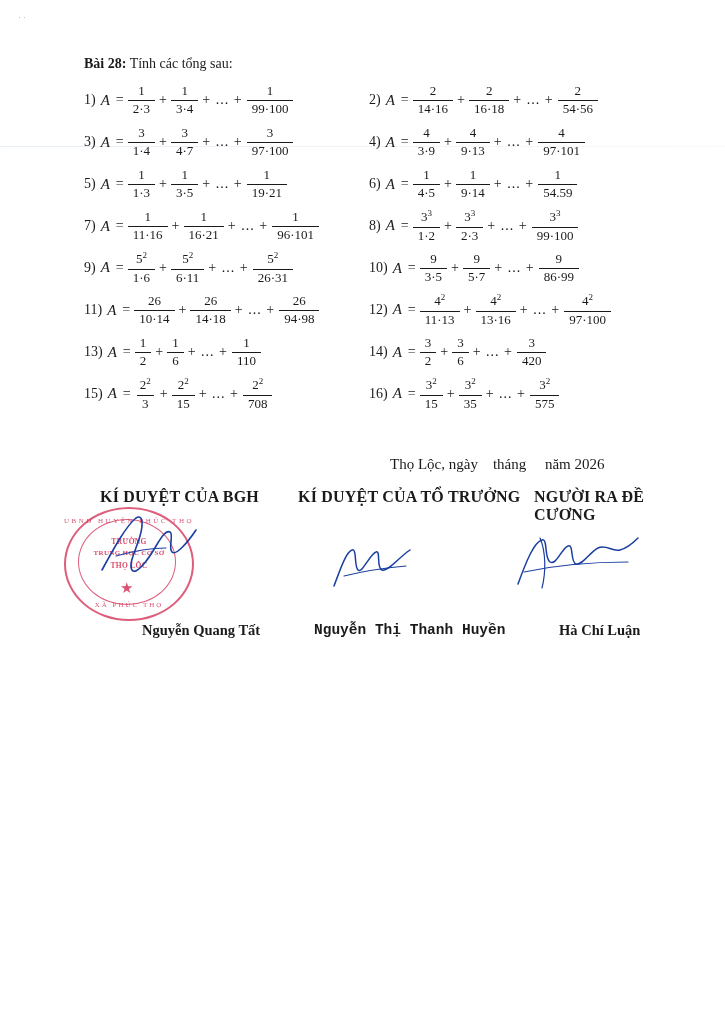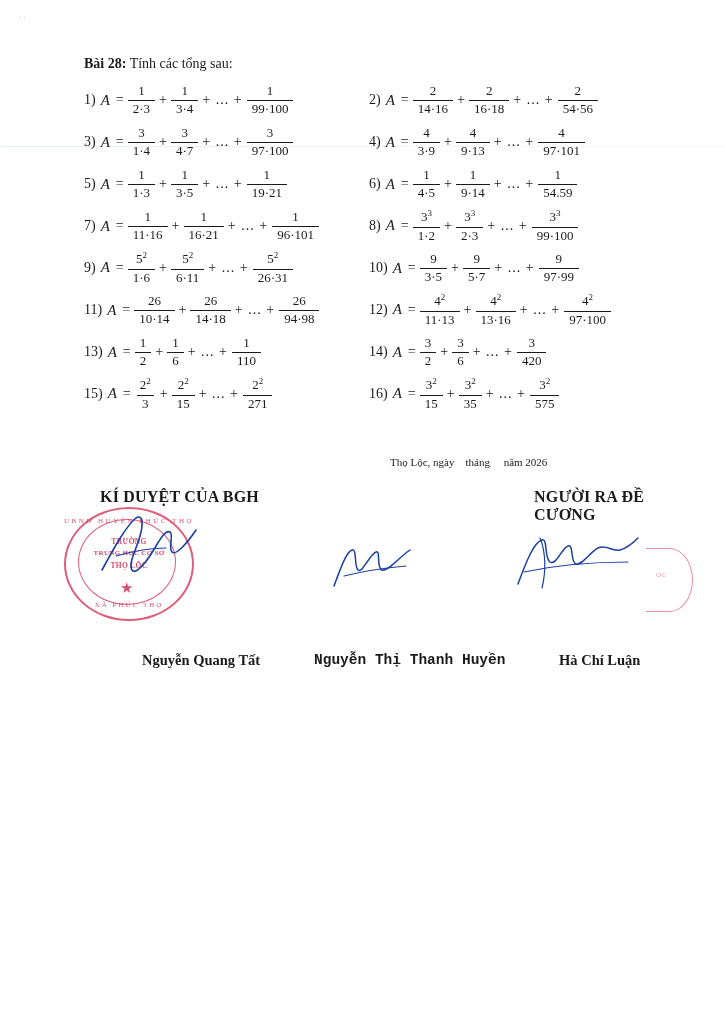--- a/index.html
+++ b/index.html
@@ -477,7 +477,7 @@
             <span class="dots">+ ... +</span>
             <span class="frac">
               <span class="n">9</span>
-              <span class="d">97·99</span>
+              <span class="d">86·99</span>
             </span>
           </span>
         </div>

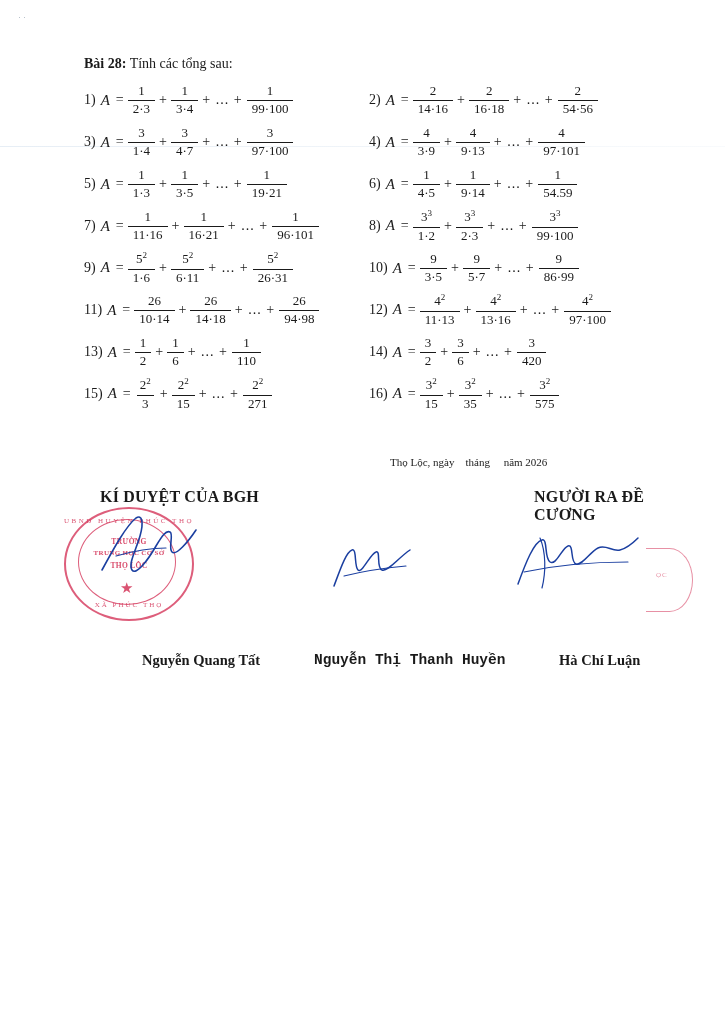--- a/index.html
+++ b/index.html
@@ -588,7 +588,7 @@
             <span class="dots">+ ... +</span>
             <span class="frac">
               <span class="n">2<sup>2</sup></span>
-              <span class="d">271</span>
+              <span class="d">708</span>
             </span>
           </span>
         </div>

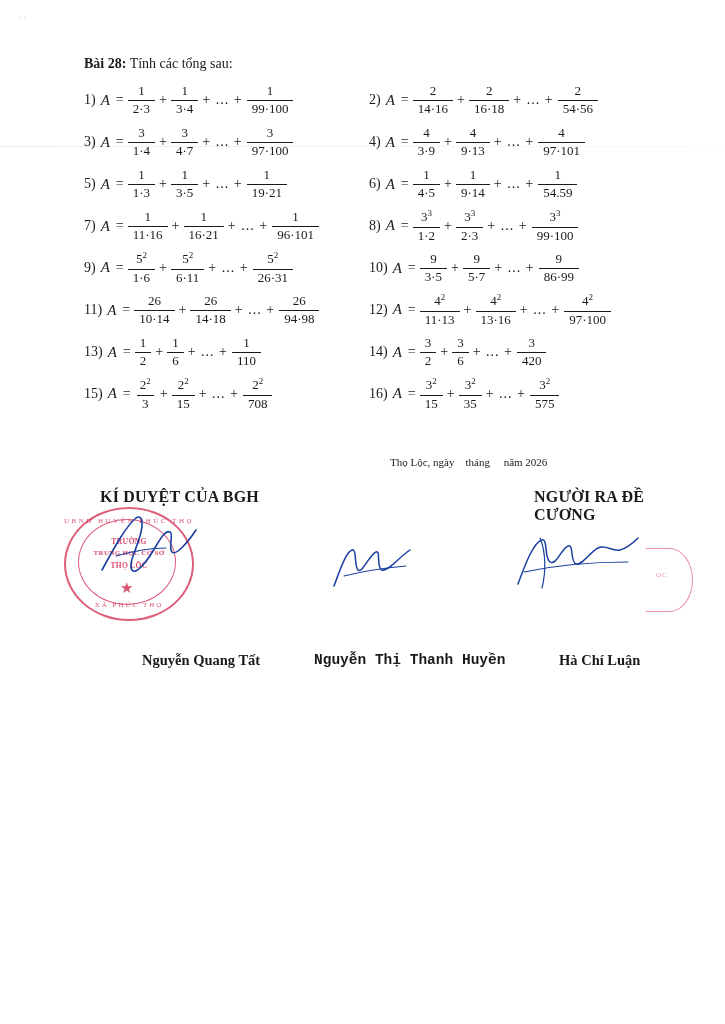--- a/index.html
+++ b/index.html
@@ -119,7 +119,7 @@
     position: absolute;
     left: 390px;
     top: 456px;
-    font-size: 11px;
+    font-size: 15px;
     white-space: pre;
   }
   .sign-headers {

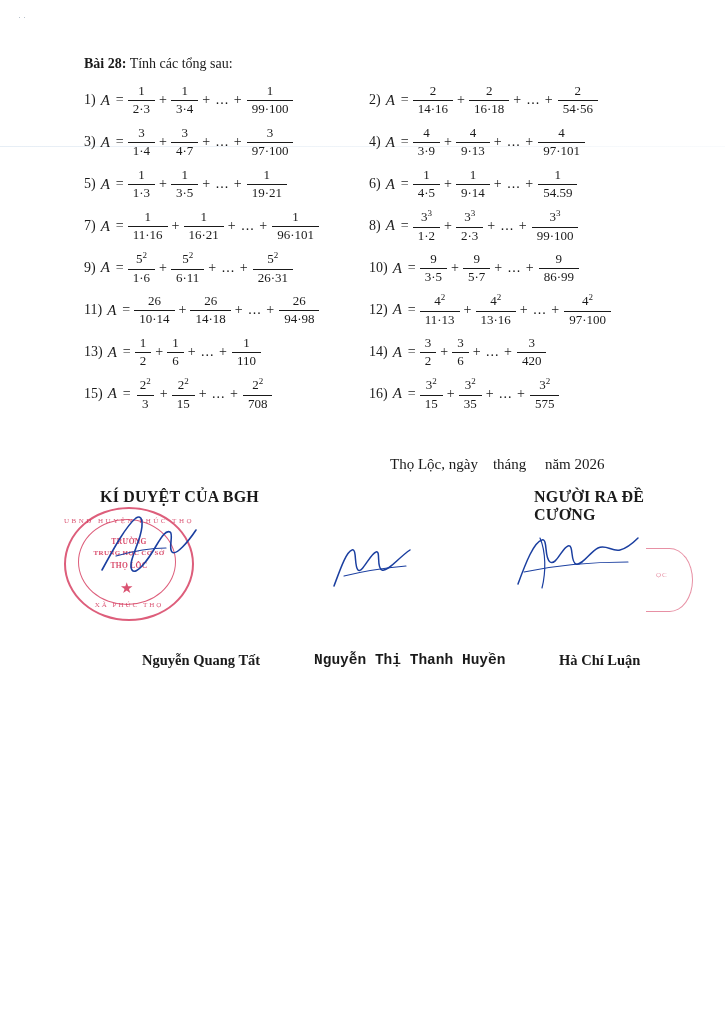--- a/index.html
+++ b/index.html
@@ -620,6 +620,7 @@
 
   <div class="sign-headers">
     <div class="sign-head sh1">KÍ DUYỆT CỦA BGH</div>
+    <div class="sign-head sh2">KÍ DUYỆT CỦA TỔ TRƯỞNG</div>
     <div class="sign-head sh3">NGƯỜI RA ĐỀ CƯƠNG</div>
   </div>
 

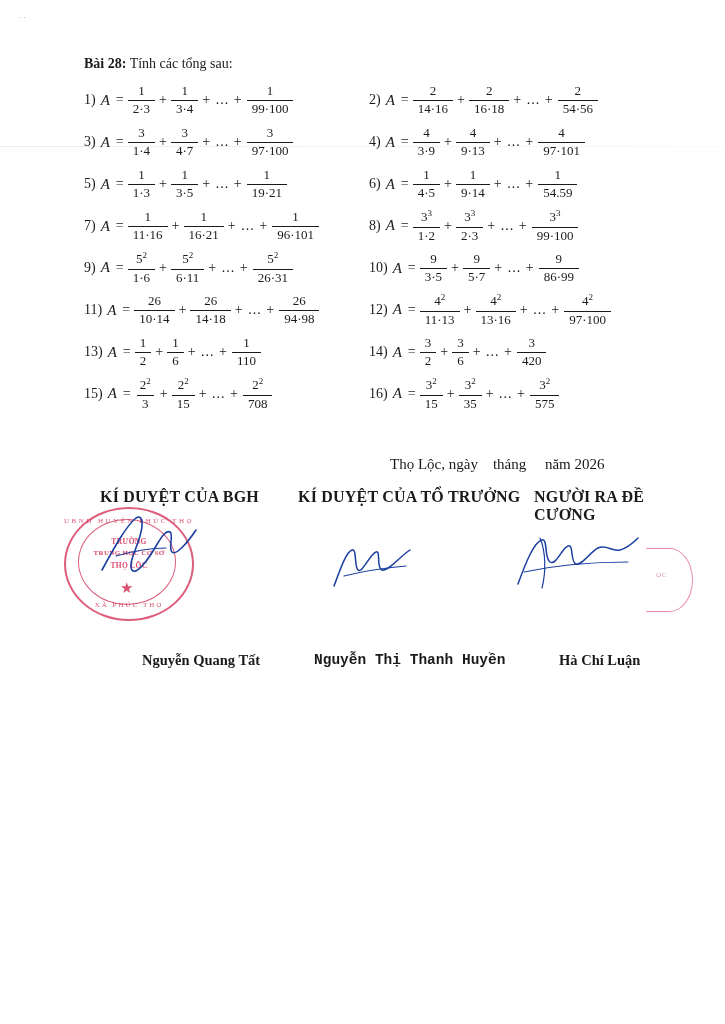--- a/index.html
+++ b/index.html
@@ -657,9 +657,6 @@
     </svg>
   </div>
 
-  <div class="stamp-red-right">
-    <div class="rr-text">ỌC</div>
-  </div>
 
   <div class="sign-names">
     <div class="sign-name sn1">Nguyễn Quang Tất</div>

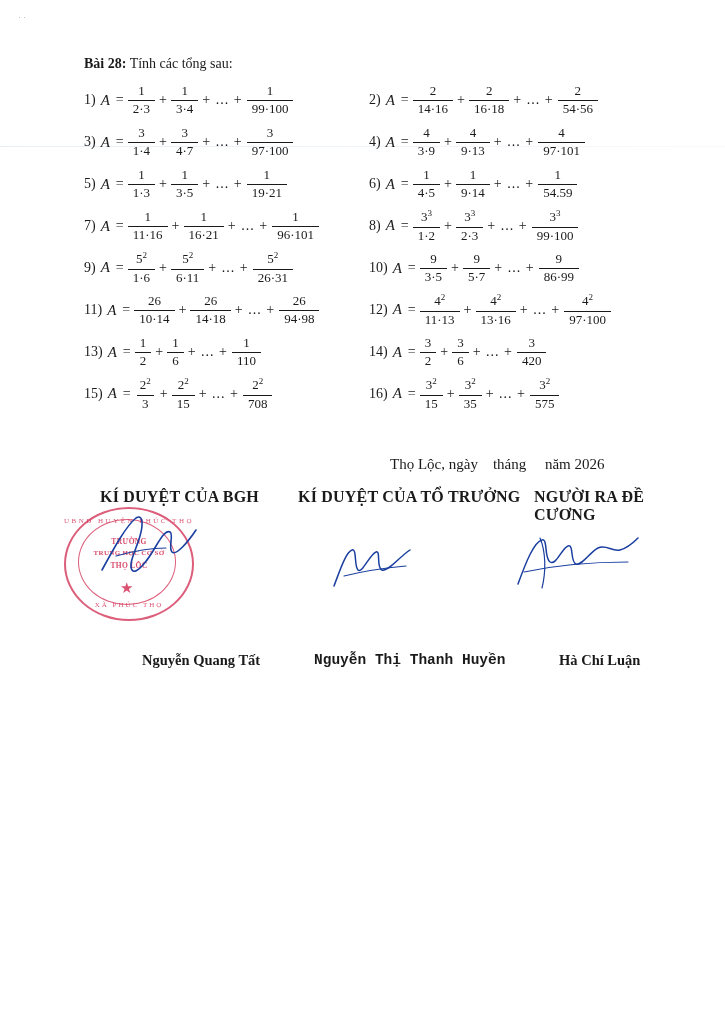--- a/index.html
+++ b/index.html
@@ -149,7 +149,6 @@
     position: absolute;
     font-weight: bold;
     font-size: 14.5px;
-    margin-top: 30px;
   }
   .sn1 { left: 58px; }
   .sn2 { left: 230px; font-family: Liberation Mono, monospace; }

